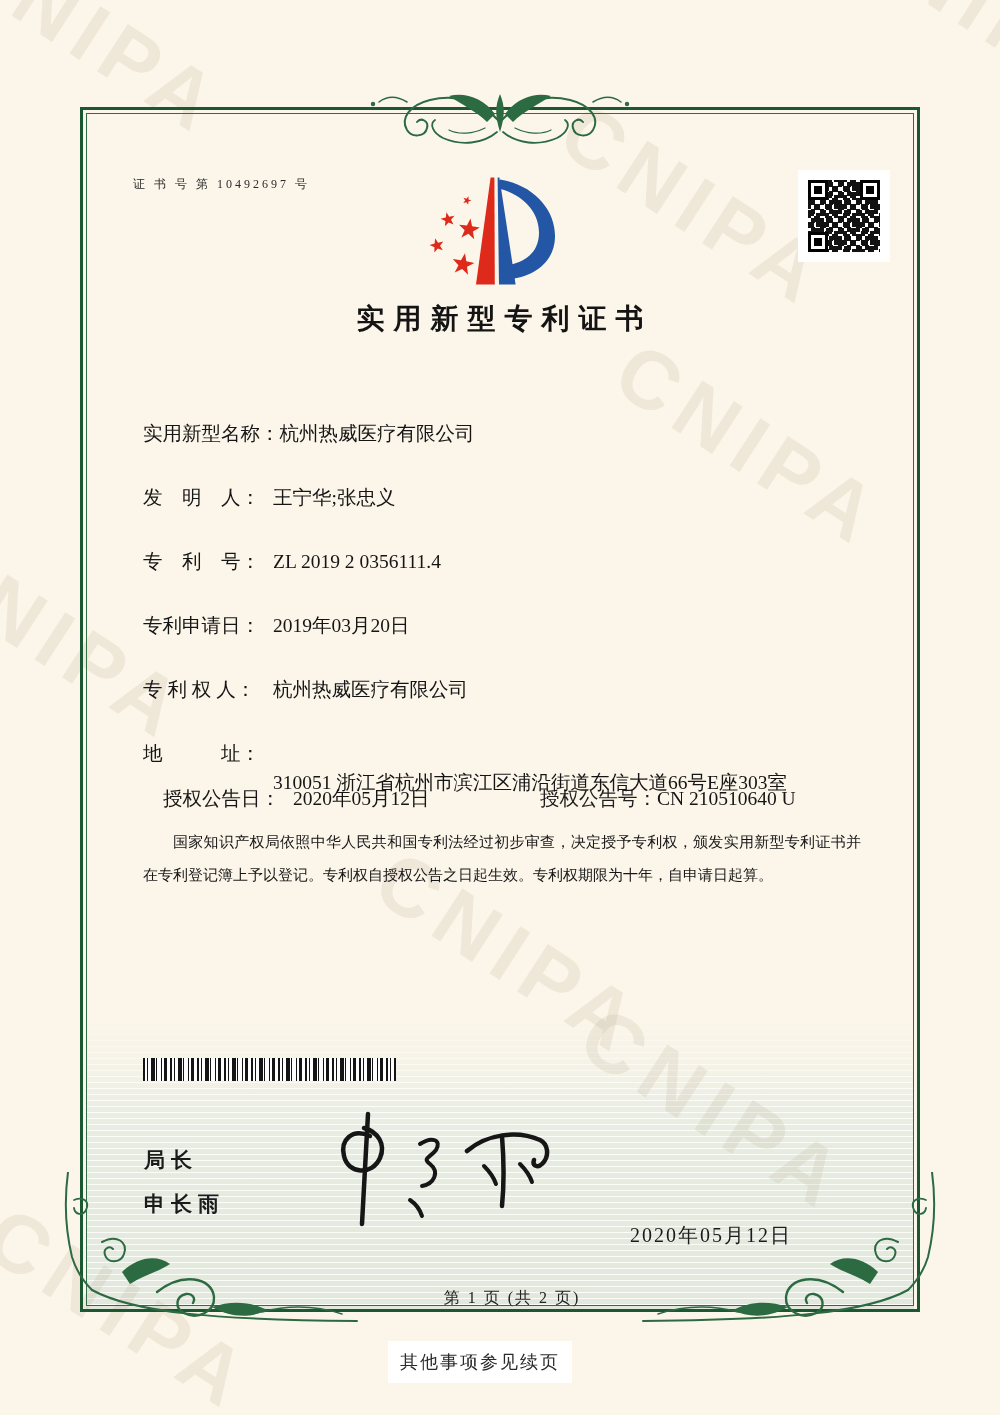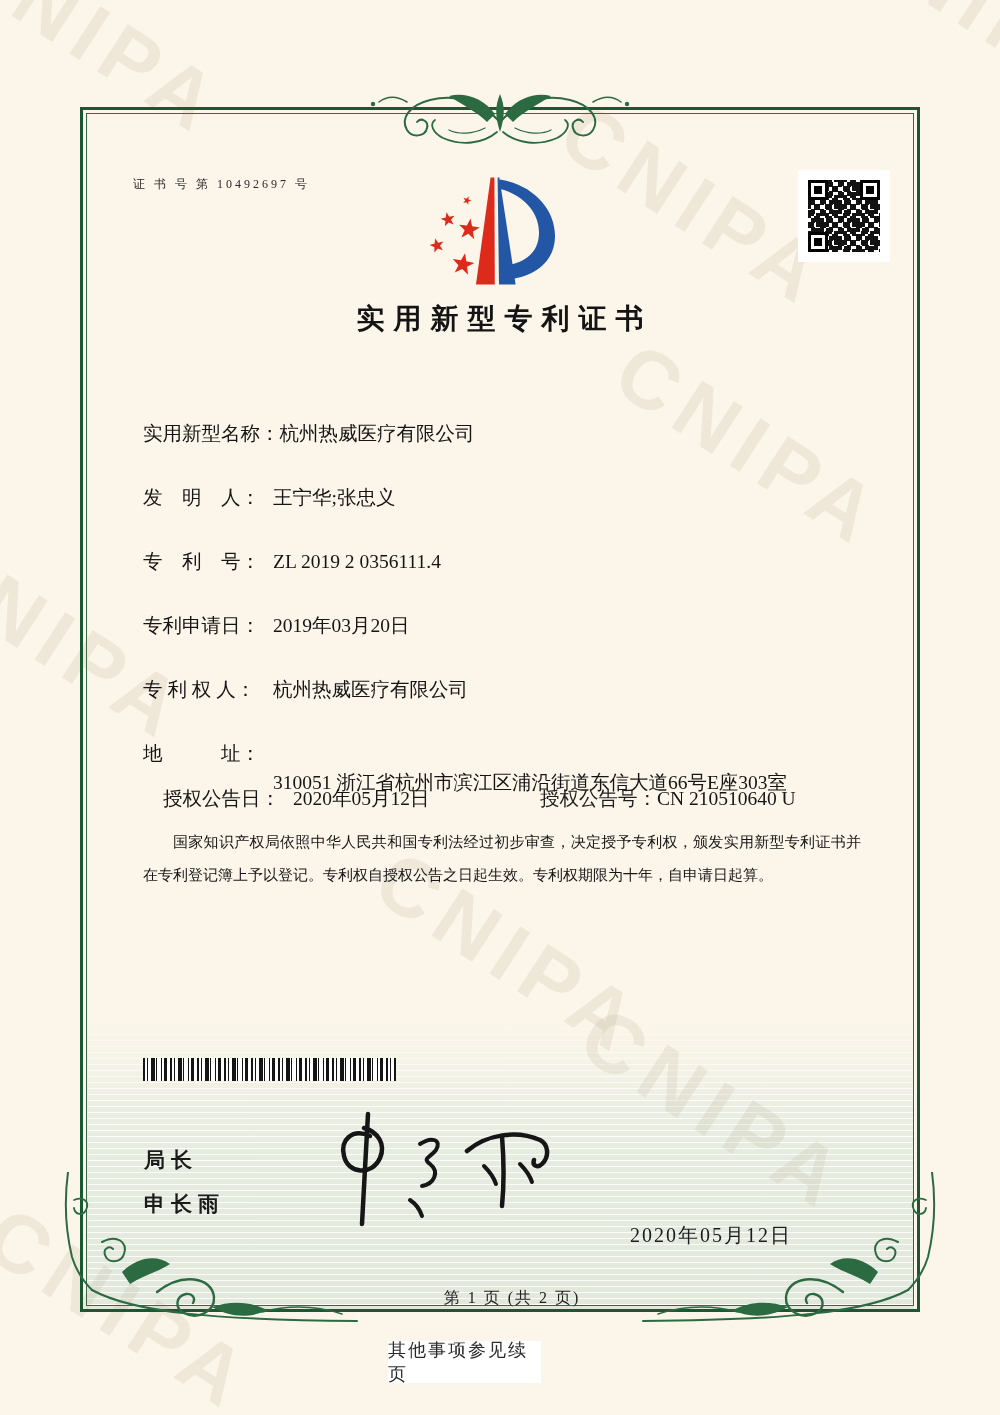--- a/index.html
+++ b/index.html
@@ -109,7 +109,7 @@
     text-align:center; font-size:16px; letter-spacing:2px; color:#222;margin-left:12px;
   }
   .footer-note {
-    position:absolute; left:388px; top:1341px; width:153px; height:42px;
+    position:absolute; left:388px; top:1341px; width:184px; height:42px;
     background:#ffffff; display:flex; align-items:center; justify-content:center;
     font-size:18px; letter-spacing:2px; color:#2a2a2a; z-index:6;
   }

